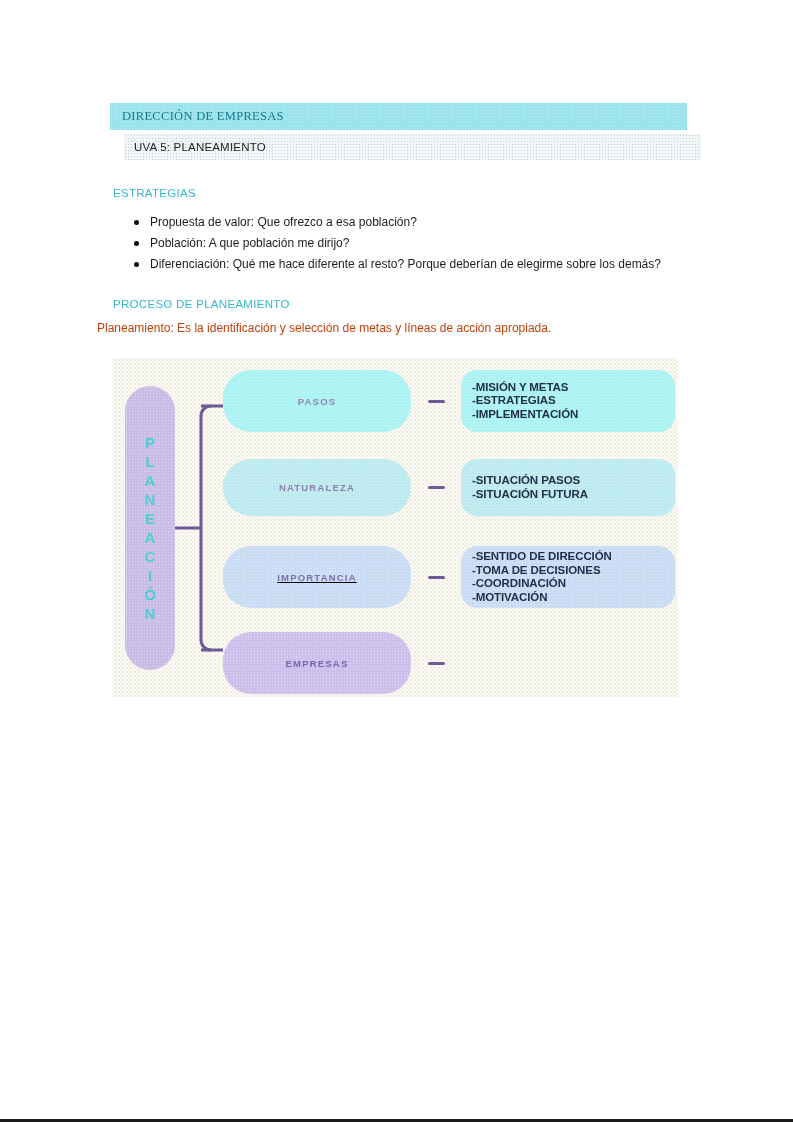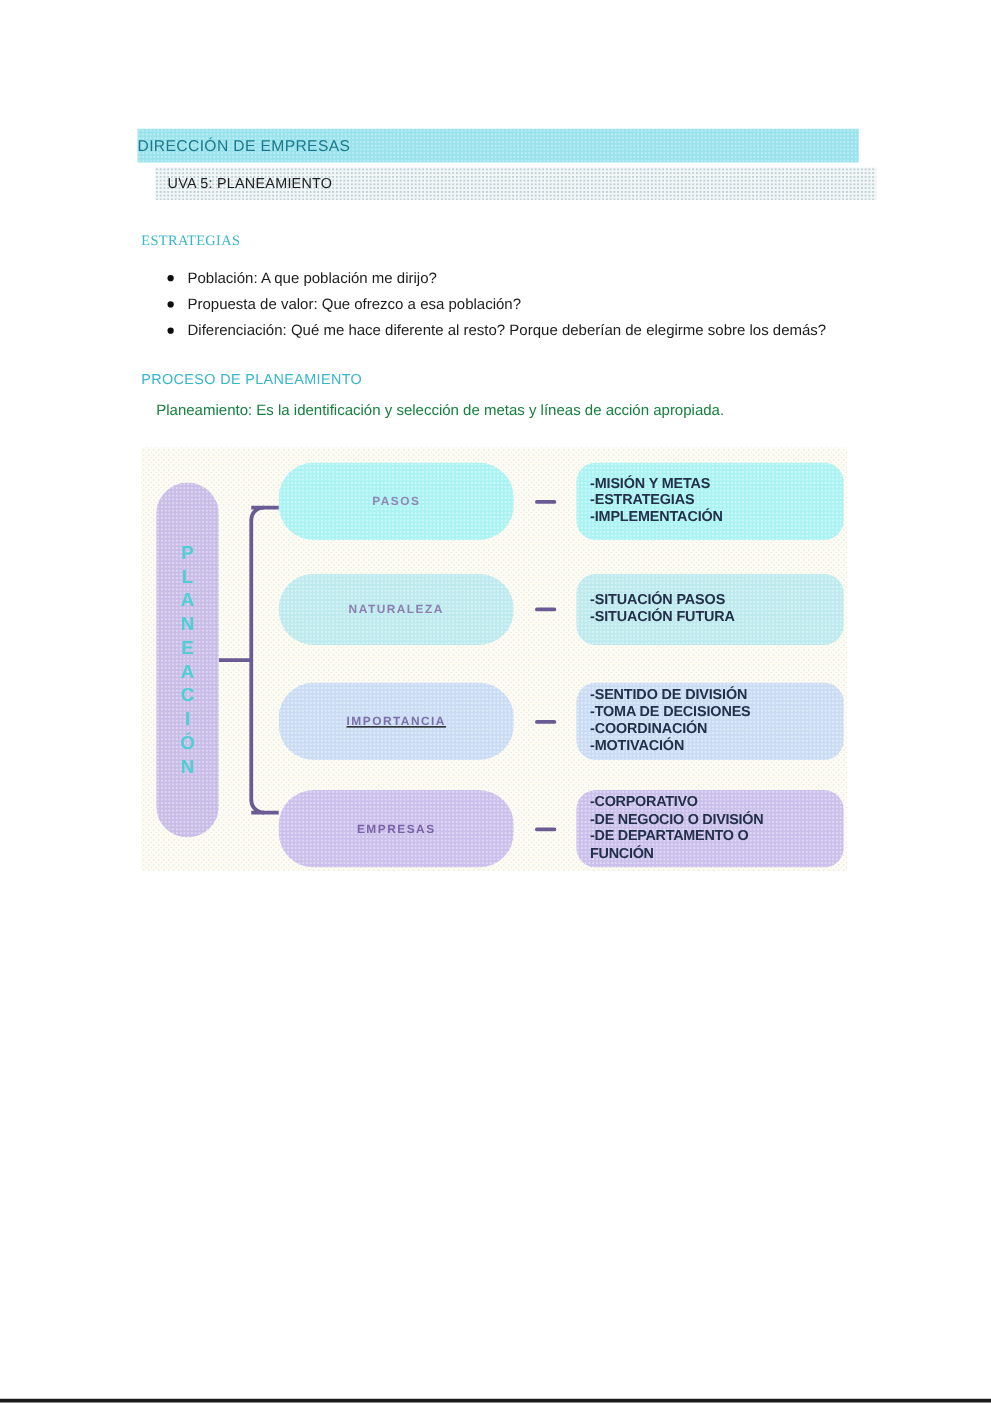--- a/index.html
+++ b/index.html
@@ -40,11 +40,11 @@
     align-items: center;
   }
   .hdr-title-bar .txt {
-    padding-left: 0;
+    padding-left: 12px;
     font-size: 12.5px;
     letter-spacing: .3px;
     color: #19788c;
-    font-family: Liberation Sans, sans-serif;
+    font-family: Liberation Serif, serif;
   }
 
   .hdr-sub-bar {

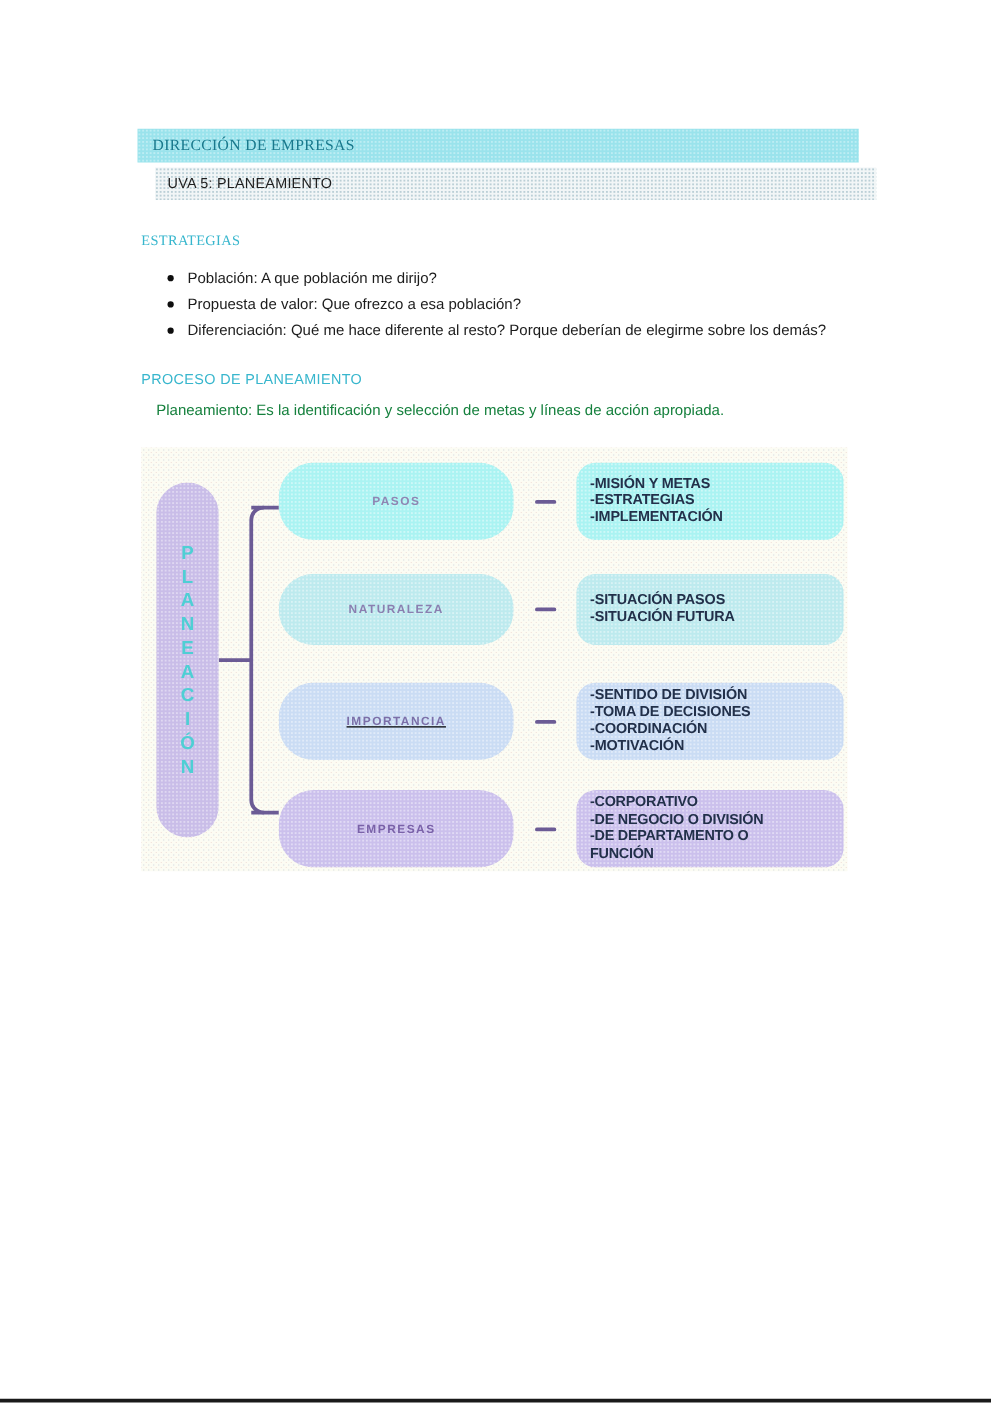--- a/index.html
+++ b/index.html
@@ -75,7 +75,7 @@
     color: #37b6cd;
     letter-spacing: .3px;
   }
-  #sec-estrategias { top: 187px; font-family: Liberation Serif, serif; }
+  #sec-estrategias { top: 187px; }
   #sec-proceso     { top: 298px; }
 
   

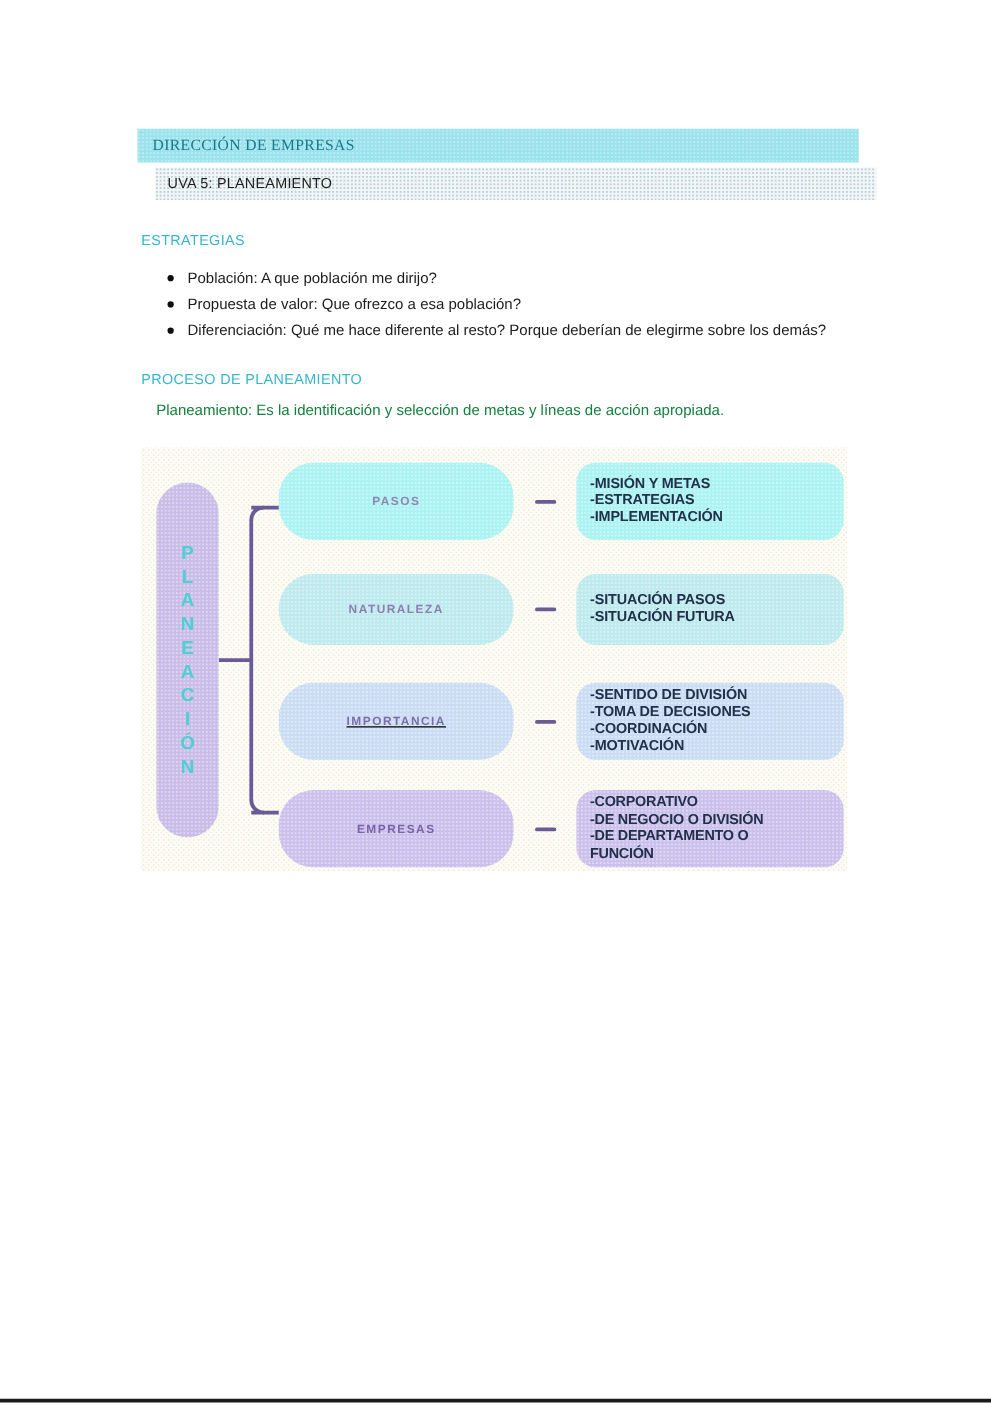--- a/index.html
+++ b/index.html
@@ -279,10 +279,10 @@
 
   <ul class="bullets">
     <li>
-      <span>Población: A que población me dirijo?</span>
+      <span>Propuesta de valor: Que ofrezco a esa población?</span>
     </li>
     <li>
-      <span>Propuesta de valor: Que ofrezco a esa población?</span>
+      <span>Población: A que población me dirijo?</span>
     </li>
     <li>
       <b>Diferenciación</b><span>: Qué me hace diferente al resto? Porque deberían de elegirme sobre los demás?</span>

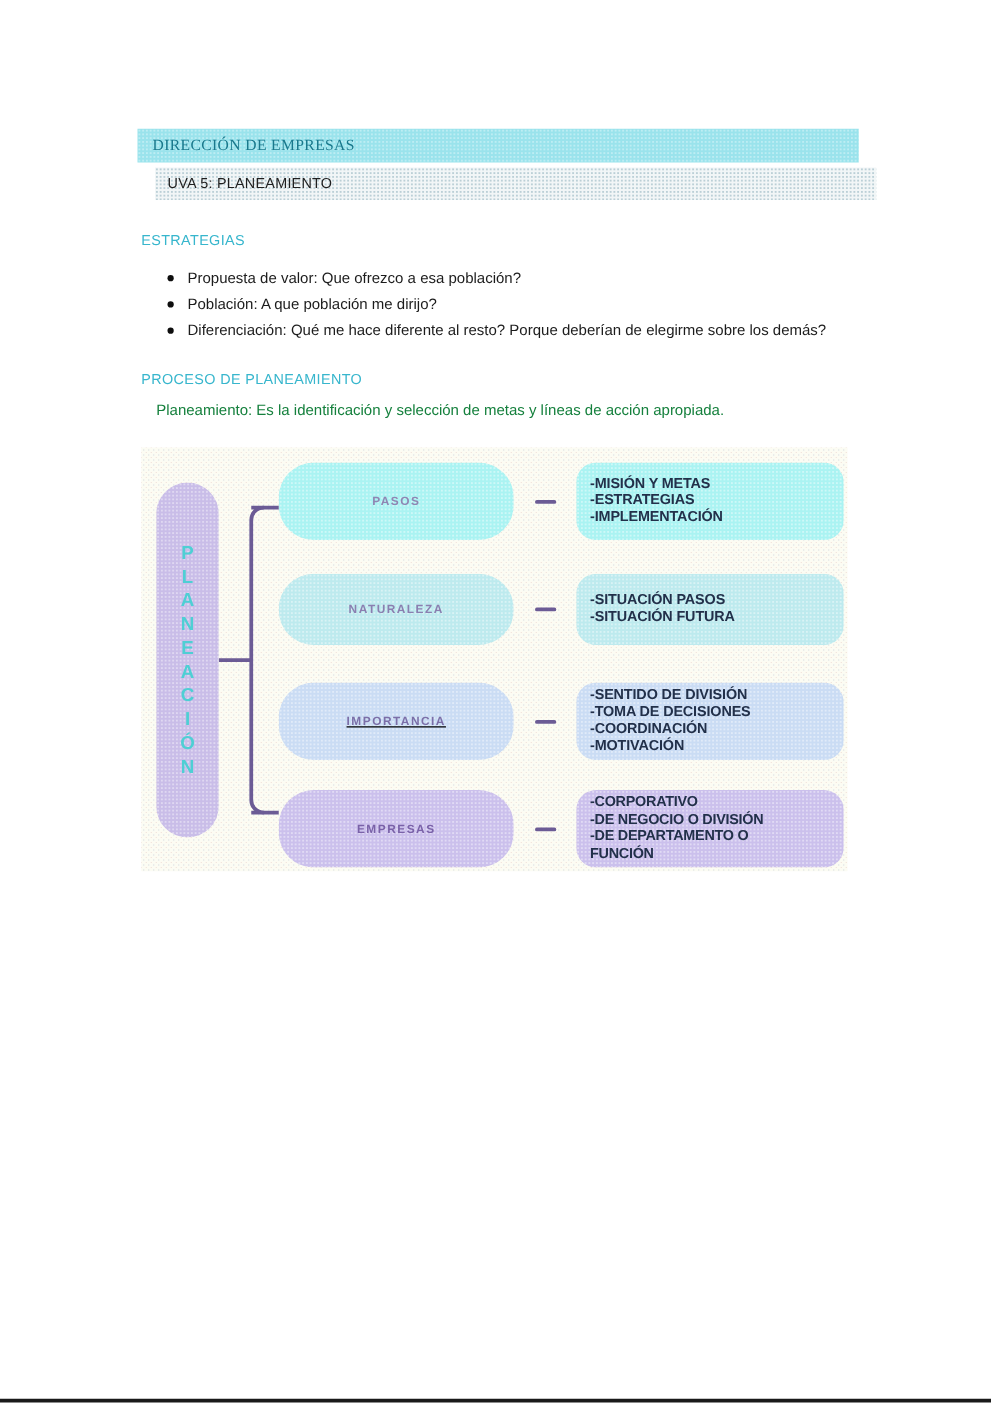--- a/index.html
+++ b/index.html
@@ -111,11 +111,11 @@
   
   .para {
     position: absolute;
-    left: 125px;
+    left: 97px;
     top: 320px;
     width: 580px;
     font-size: 12px;
-    color: #15803d;
+    color: #c2410c;
     line-height: 17px;
   }
 

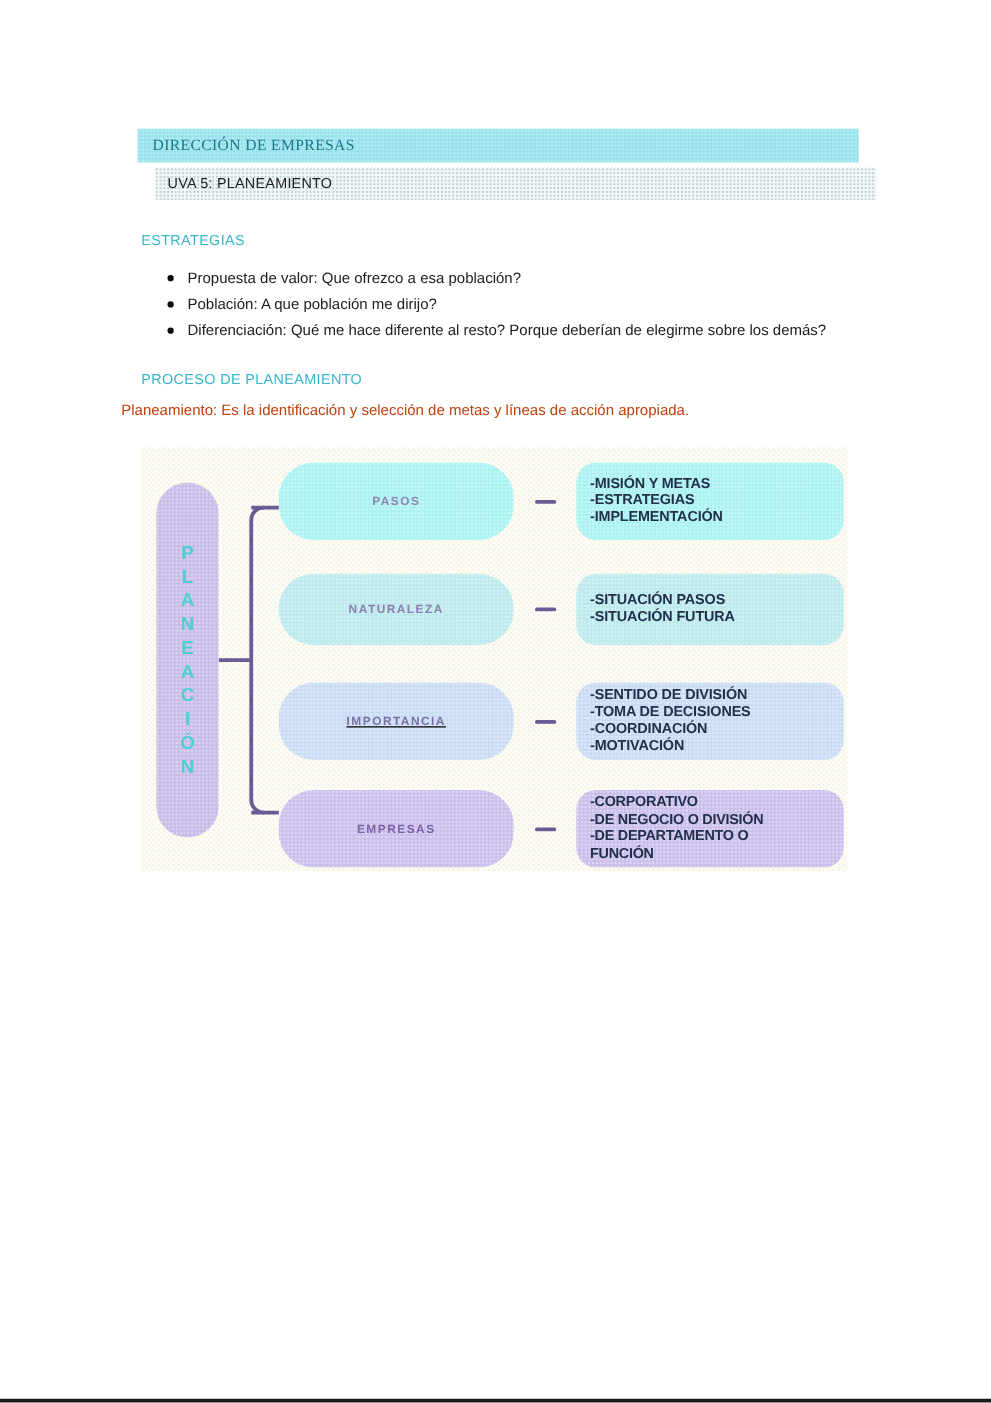--- a/index.html
+++ b/index.html
@@ -357,7 +357,7 @@
       </div>
       <div class="box-right">
         <div class="items">
-          <div class="it">-SENTIDO DE DIVISIÓN</div>
+          <div class="it">-SENTIDO DE DIRECCIÓN</div>
           <div class="it">-TOMA DE DECISIONES</div>
           <div class="it">-COORDINACIÓN</div>
           <div class="it">-MOTIVACIÓN</div>

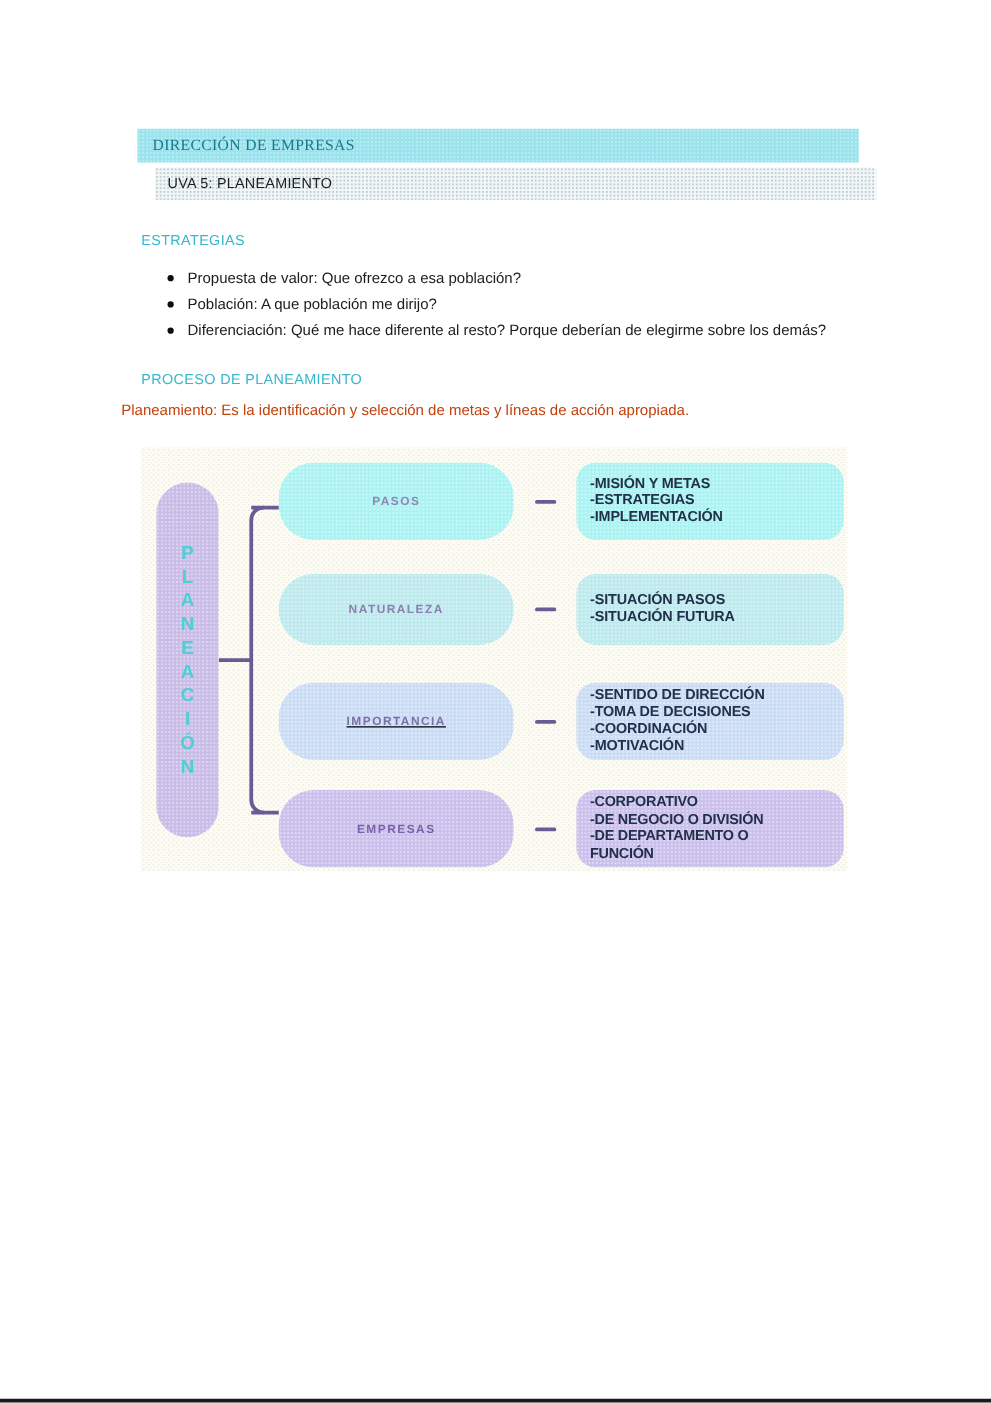--- a/index.html
+++ b/index.html
@@ -372,14 +372,6 @@
       <div class="connector">
         <span class="dash"></span>
       </div>
-      <div class="box-right">
-        <div class="items">
-          <div class="it">-CORPORATIVO</div>
-          <div class="it">-DE NEGOCIO O DIVISIÓN</div>
-          <div class="it">-DE DEPARTAMENTO O</div>
-          <div class="it">FUNCIÓN</div>
-        </div>
-      </div>
     </div>
 
   </div>

